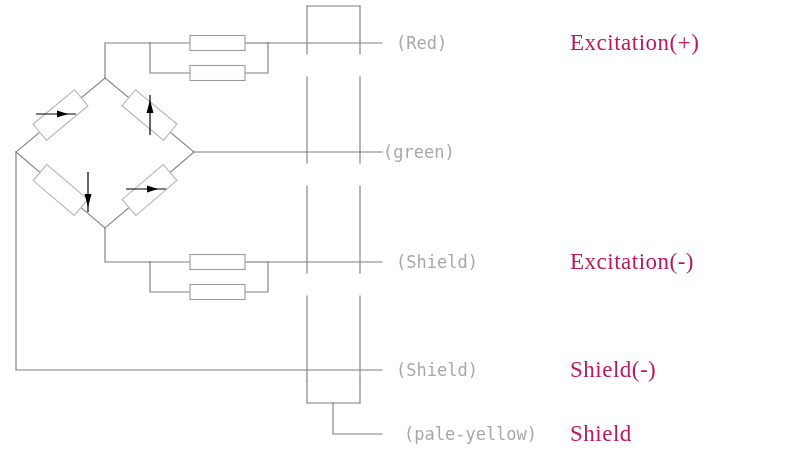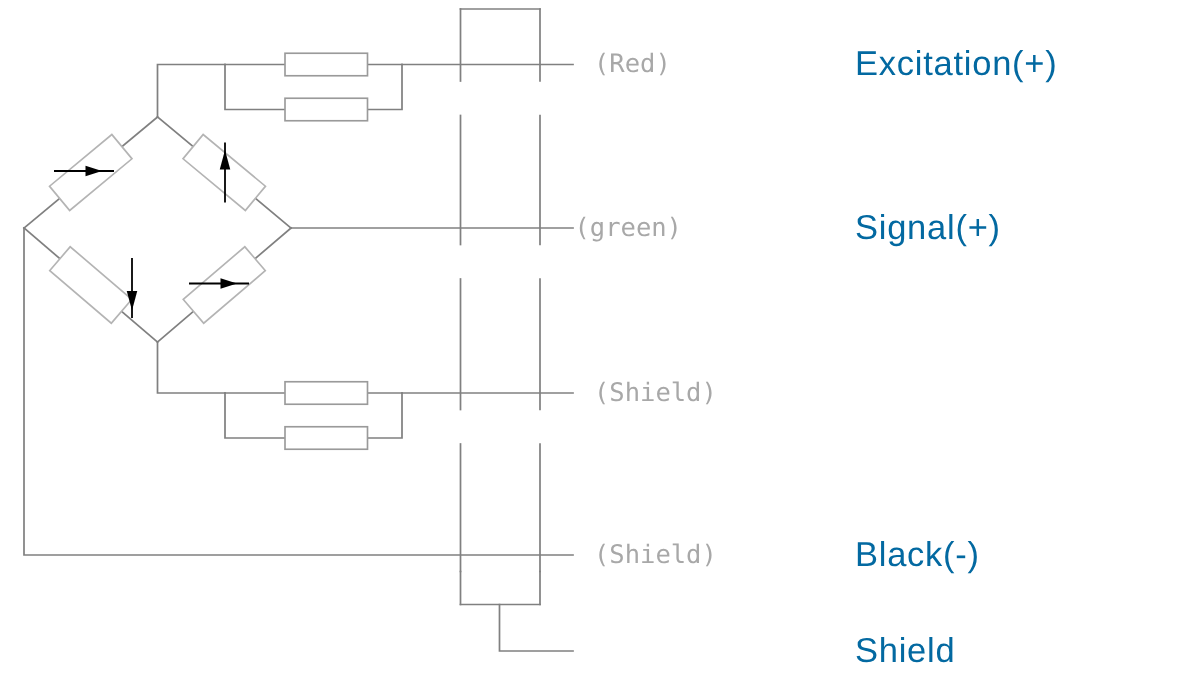--- a/index.html
+++ b/index.html
@@ -69,8 +69,8 @@
   }
   .signal-label {
     position: absolute;
-    color: #0369a1;
-    font-family: Liberation Sans, sans-serif;
+    color: #be185d;
+    font-family: Liberation Serif, serif;
     font-size: 23px;
     white-space: nowrap;
     line-height: 1;

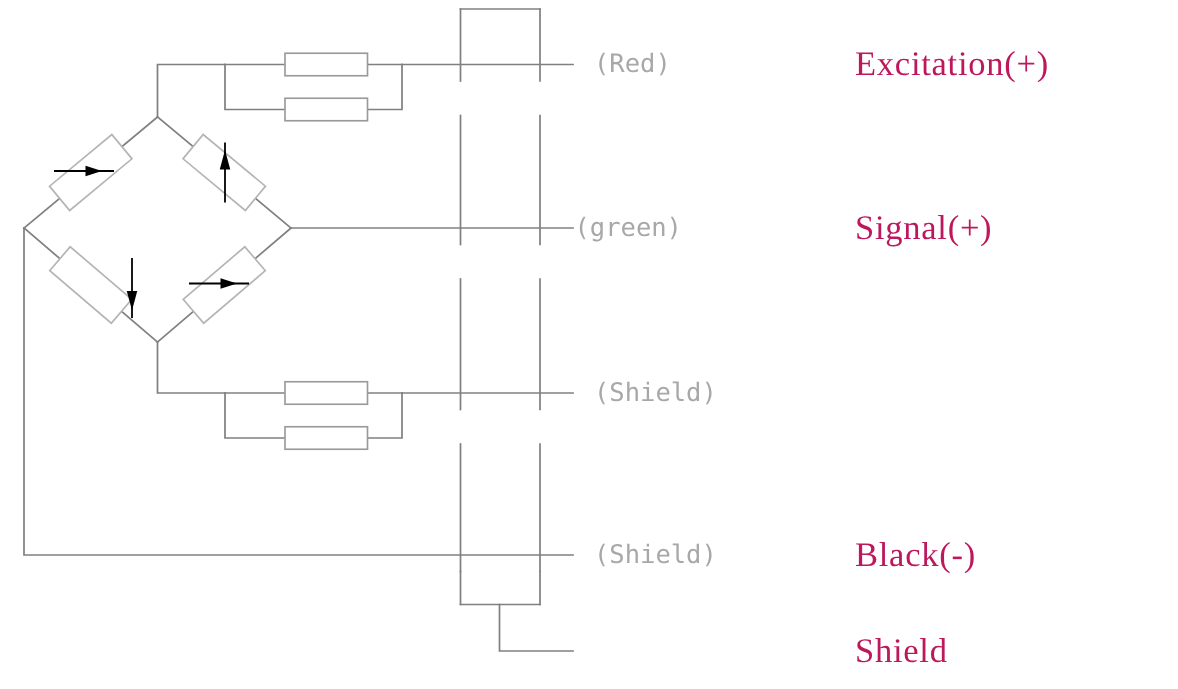--- a/index.html
+++ b/index.html
@@ -189,7 +189,6 @@
     <span class="signal-label" style="left:570px; top:31px;">Excitation(+)</span>
 
     <span class="wire-color-label" style="left:383px; top:144px;">(green)</span>
-    <span class="signal-label" style="left:570px; top:140px;">Signal(+)</span>
 
     <span class="wire-color-label" style="left:396px; top:254px;">(Shield)</span>
 

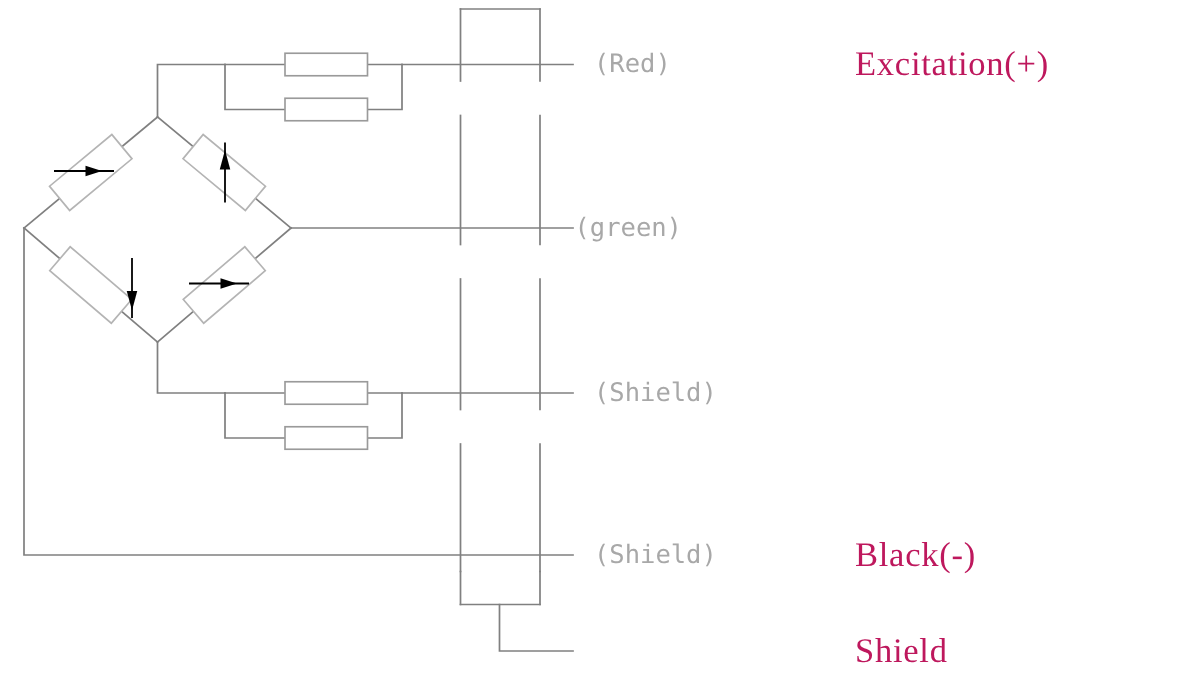--- a/index.html
+++ b/index.html
@@ -191,6 +191,7 @@
     <span class="wire-color-label" style="left:383px; top:144px;">(green)</span>
 
     <span class="wire-color-label" style="left:396px; top:254px;">(Shield)</span>
+    <span class="signal-label" style="left:570px; top:250px;">Excitation(-)</span>
 
     <span class="wire-color-label" style="left:396px; top:362px;">(Shield)</span>
     <span class="signal-label" style="left:570px; top:358px;">Black(-)</span>

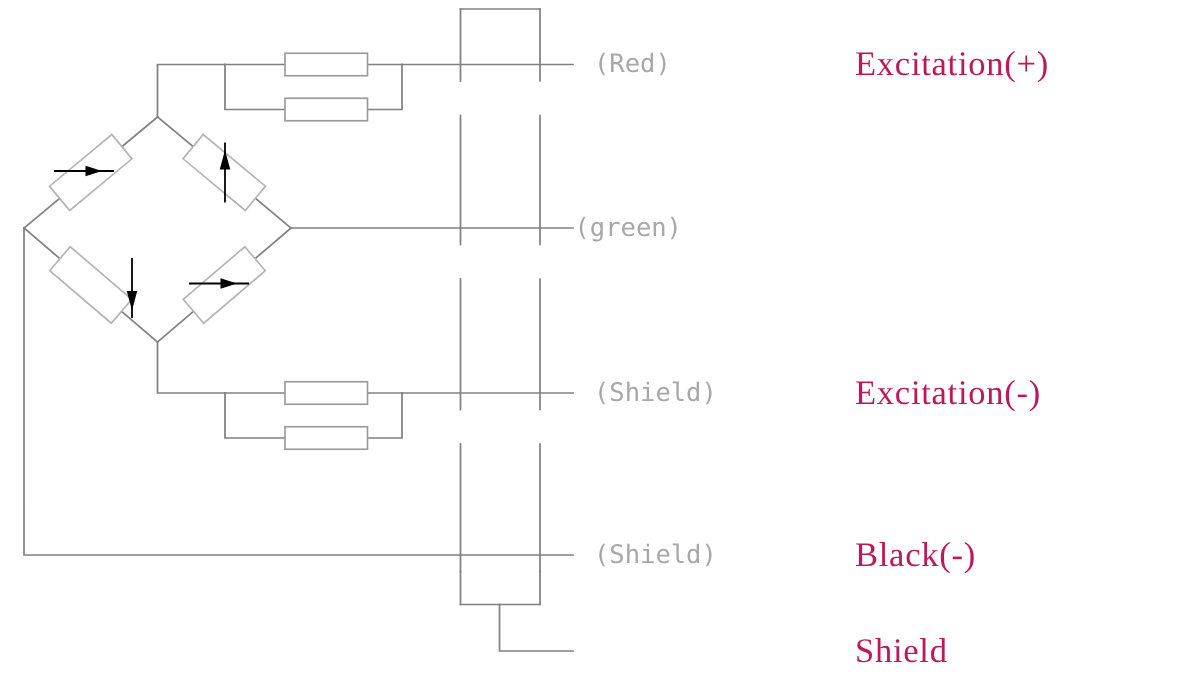--- a/index.html
+++ b/index.html
@@ -194,7 +194,7 @@
     <span class="signal-label" style="left:570px; top:250px;">Excitation(-)</span>
 
     <span class="wire-color-label" style="left:396px; top:362px;">(Shield)</span>
-    <span class="signal-label" style="left:570px; top:358px;">Black(-)</span>
+    <span class="signal-label" style="left:570px; top:358px;">Shield(-)</span>
 
     <span class="signal-label" style="left:570px; top:422px;">Shield</span>
   </div>

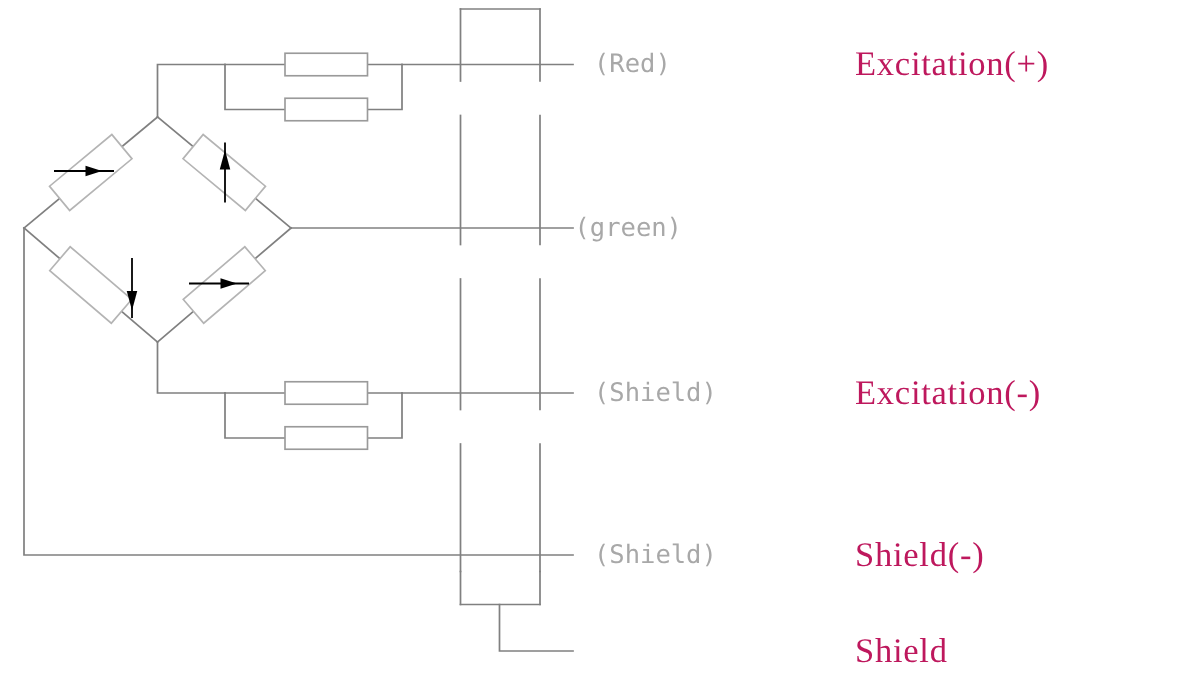--- a/index.html
+++ b/index.html
@@ -196,6 +196,7 @@
     <span class="wire-color-label" style="left:396px; top:362px;">(Shield)</span>
     <span class="signal-label" style="left:570px; top:358px;">Shield(-)</span>
 
+    <span class="wire-color-label" style="left:404px; top:426px;">(pale-yellow)</span>
     <span class="signal-label" style="left:570px; top:422px;">Shield</span>
   </div>
 

